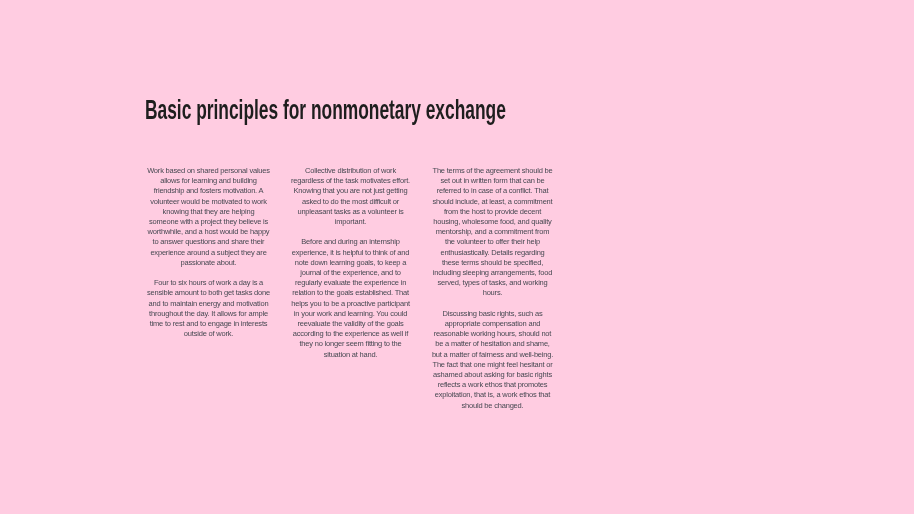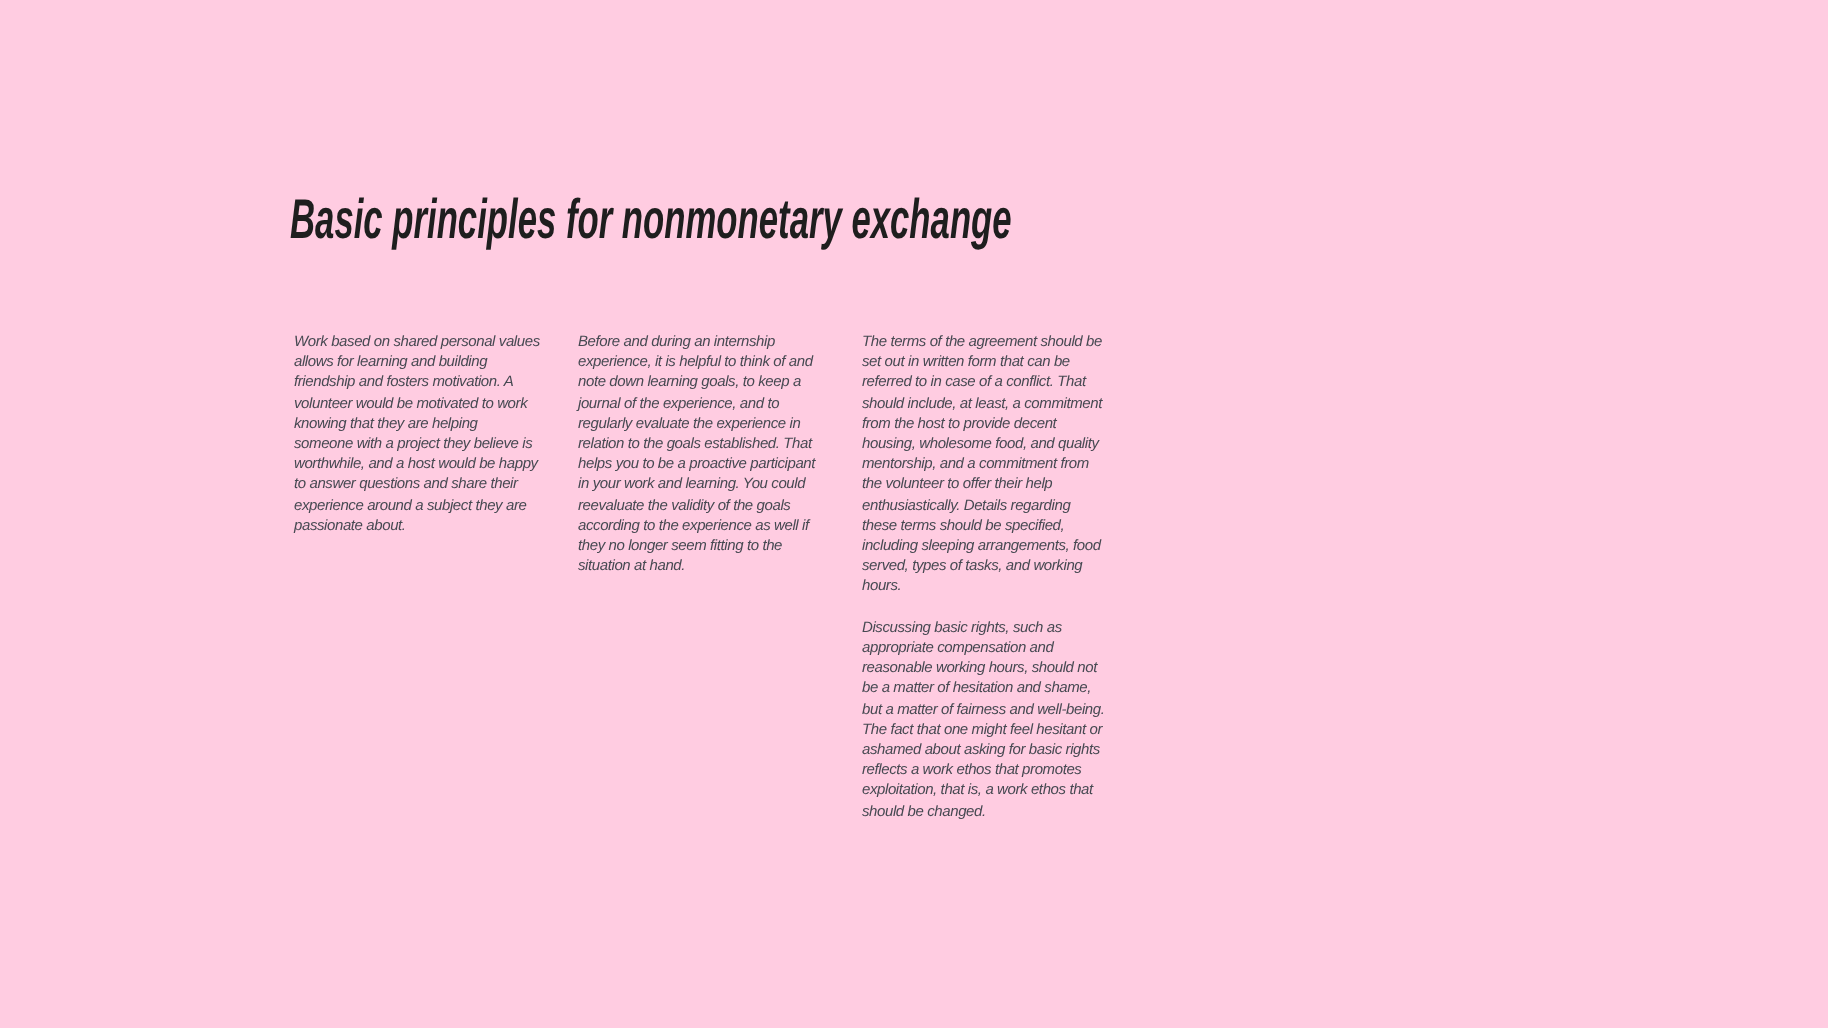--- a/index.html
+++ b/index.html
@@ -18,7 +18,6 @@
     width: 914px;
     height: 514px;
     background: var(--bg, #ffcce1);
-    font-style: italic;
   }
   .title {
     position: absolute;

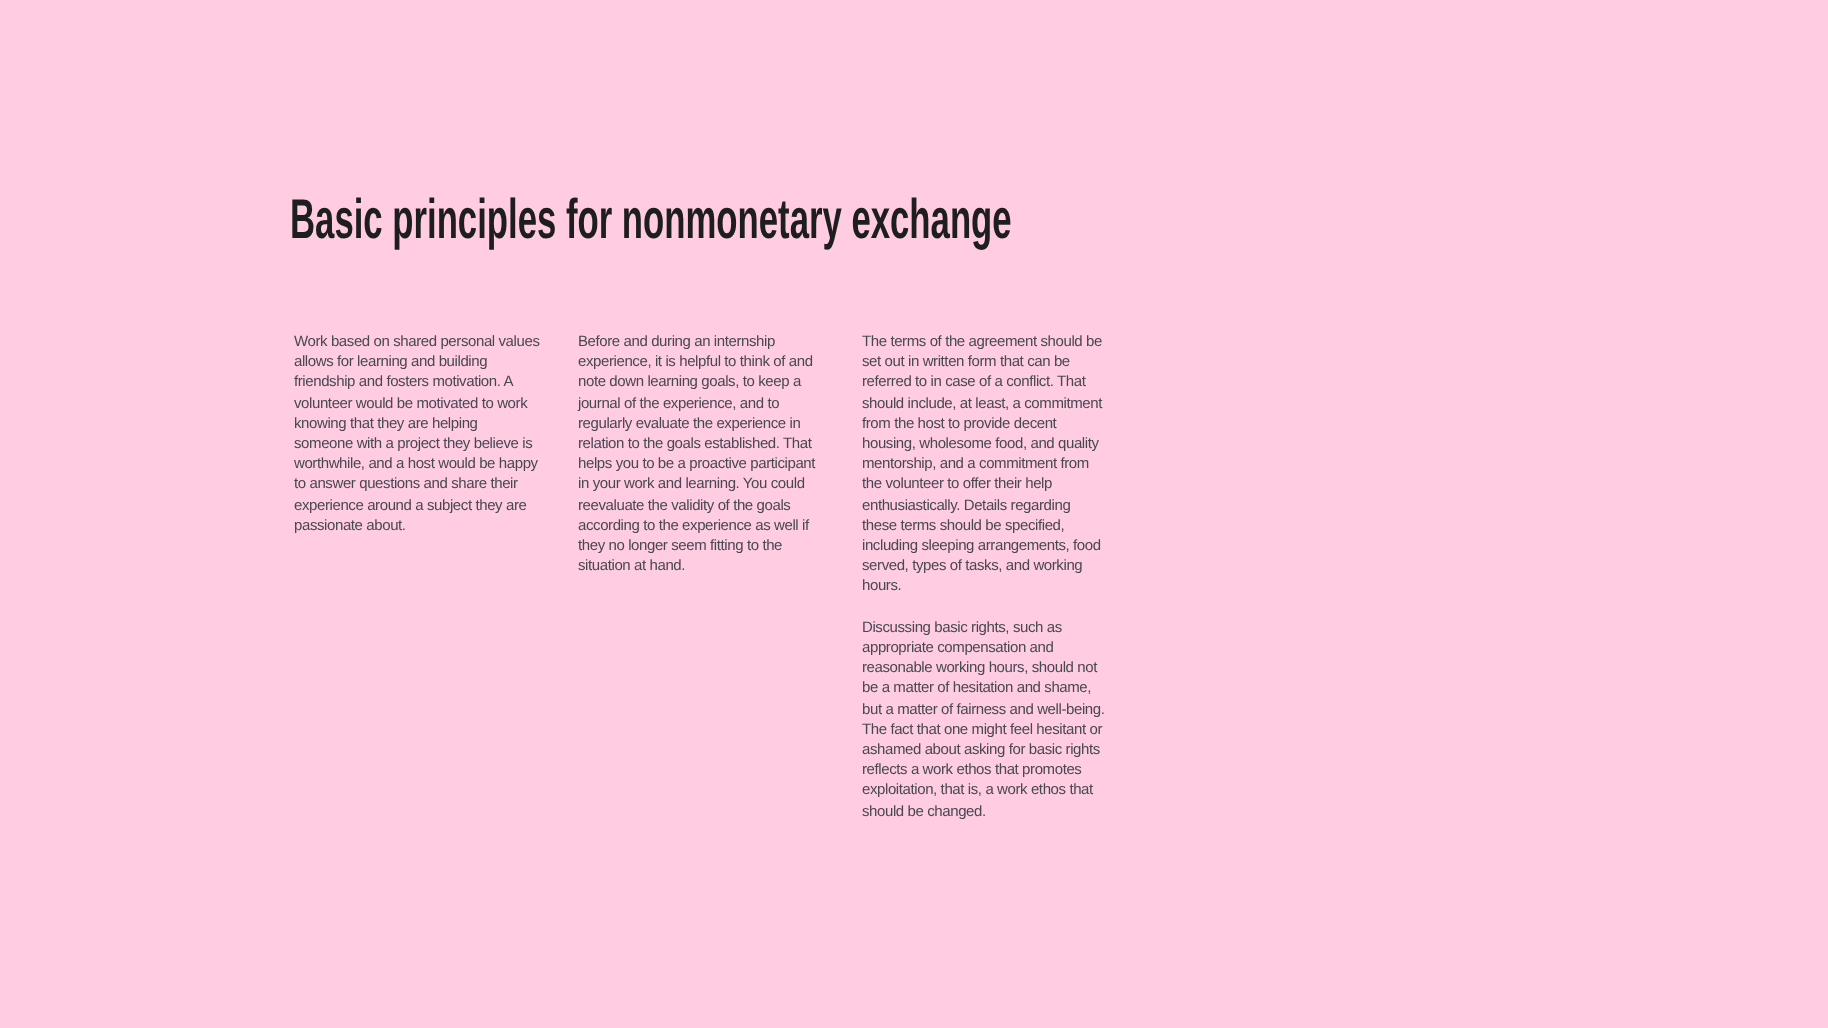--- a/index.html
+++ b/index.html
@@ -50,6 +50,7 @@
   }
   .col p {
     margin: 0 0 10.2px 0;
+    text-align: center;
   }
   .col p:last-child {
     margin-bottom: 0;

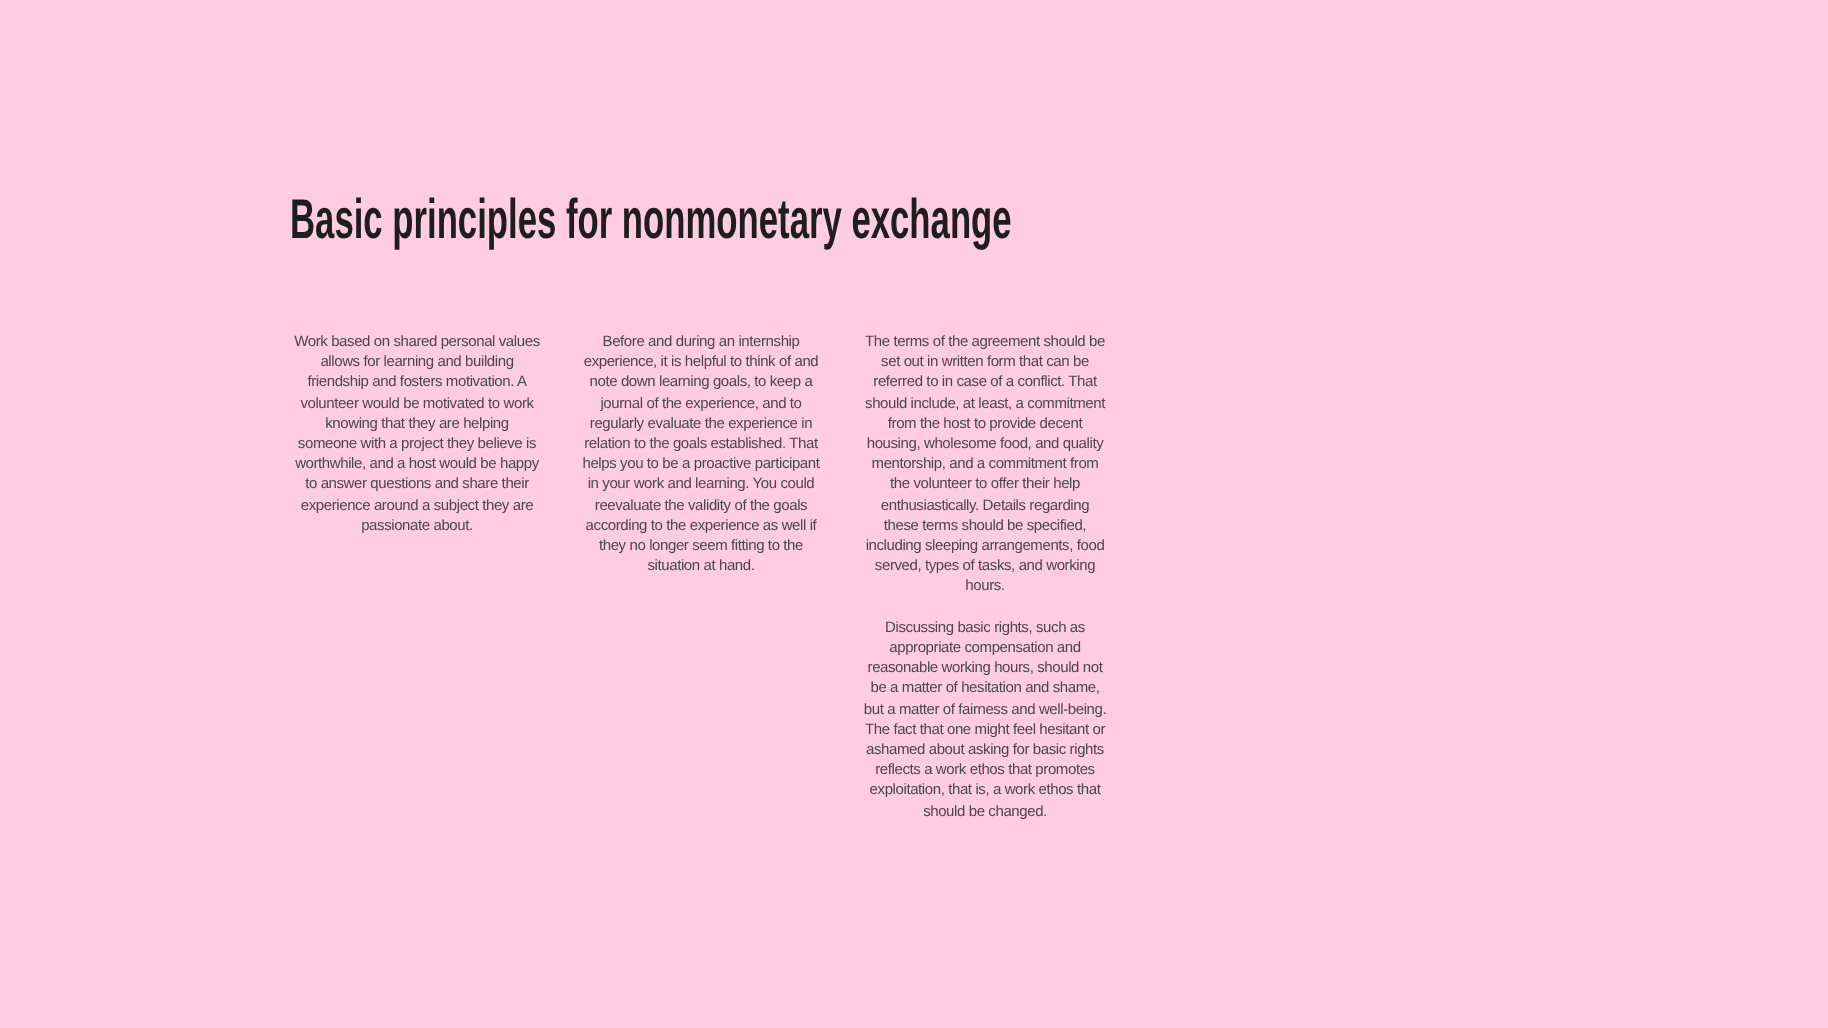--- a/index.html
+++ b/index.html
@@ -67,6 +67,7 @@
       <p>Work based on shared personal values allows for learning and building friendship and fosters motivation. A volunteer would be motivated to work knowing that they are helping someone with a project they believe is worthwhile, and a host would be happy to answer questions and share their experience around a subject they are passionate about.</p>
     </div>
     <div class="col">
+      <p>Collective distribution of work regardless of the task motivates effort. Knowing that you are not just getting asked to do the most difficult or unpleasant tasks as a volunteer is important.</p>
       <p>Before and during an internship experience, it is helpful to think of and note down learning goals, to keep a journal of the experience, and to regularly evaluate the experience in relation to the goals established. That helps you to be a proactive participant in your work and learning. You could reevaluate the validity of the goals according to the experience as well if they no longer seem fitting to the situation at hand.</p>
     </div>
     <div class="col">

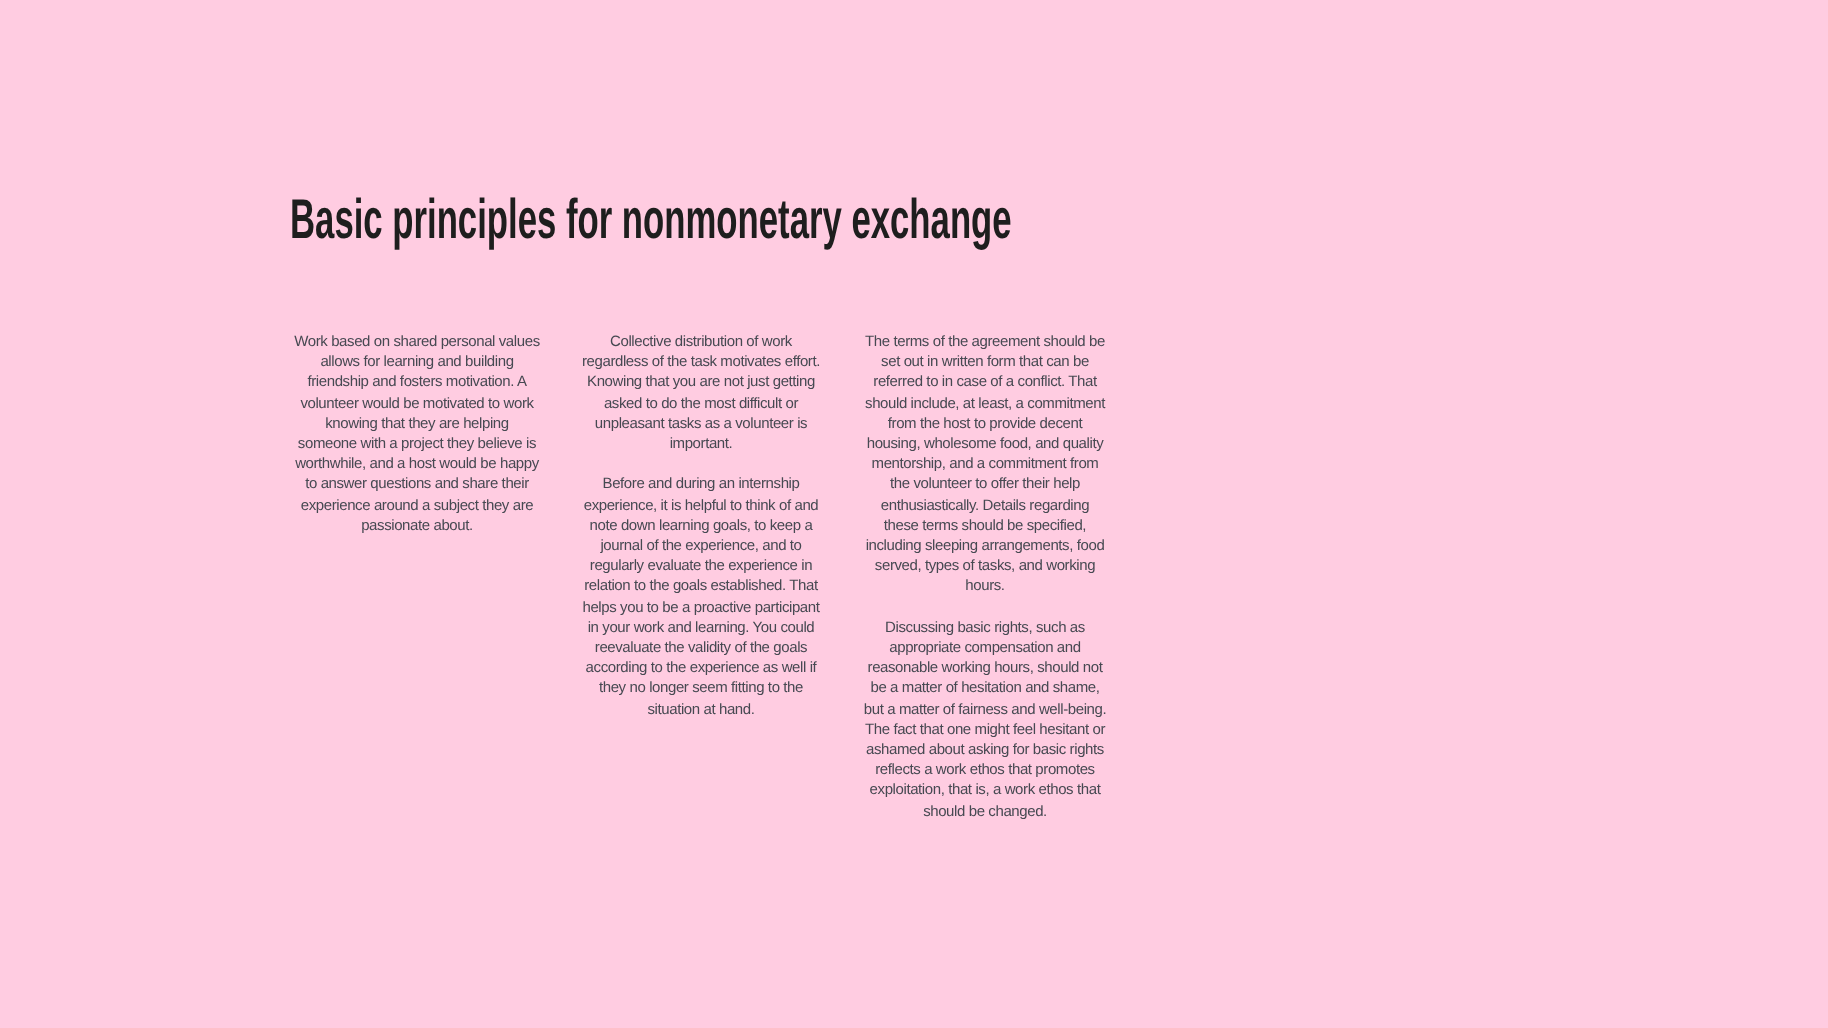--- a/index.html
+++ b/index.html
@@ -65,6 +65,7 @@
   <div class="columns">
     <div class="col">
       <p>Work based on shared personal values allows for learning and building friendship and fosters motivation. A volunteer would be motivated to work knowing that they are helping someone with a project they believe is worthwhile, and a host would be happy to answer questions and share their experience around a subject they are passionate about.</p>
+      <p>Four to six hours of work a day is a sensible amount to both get tasks done and to maintain energy and motivation throughout the day. It allows for ample time to rest and to engage in interests outside of work.</p>
     </div>
     <div class="col">
       <p>Collective distribution of work regardless of the task motivates effort. Knowing that you are not just getting asked to do the most difficult or unpleasant tasks as a volunteer is important.</p>

